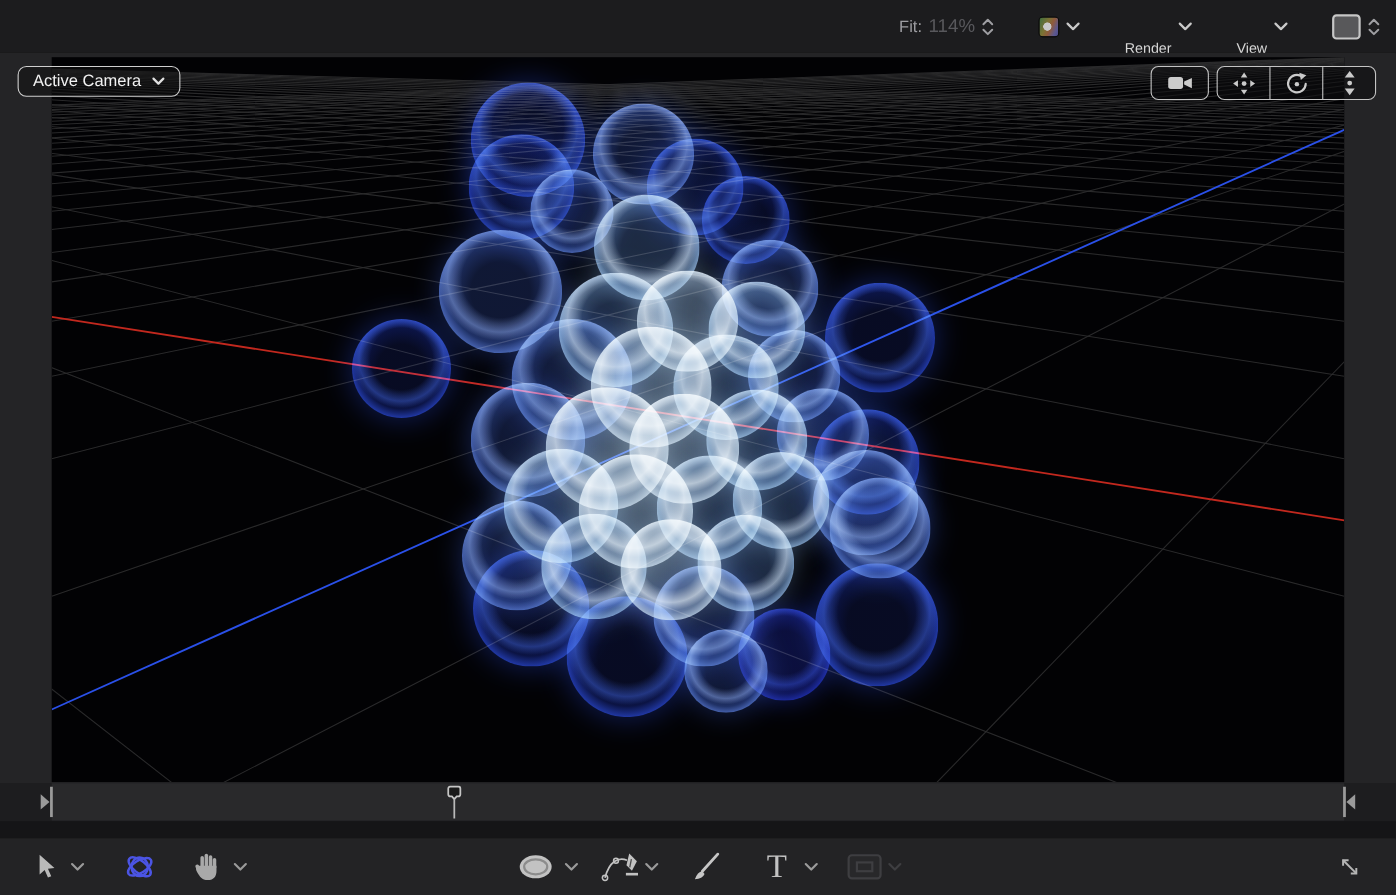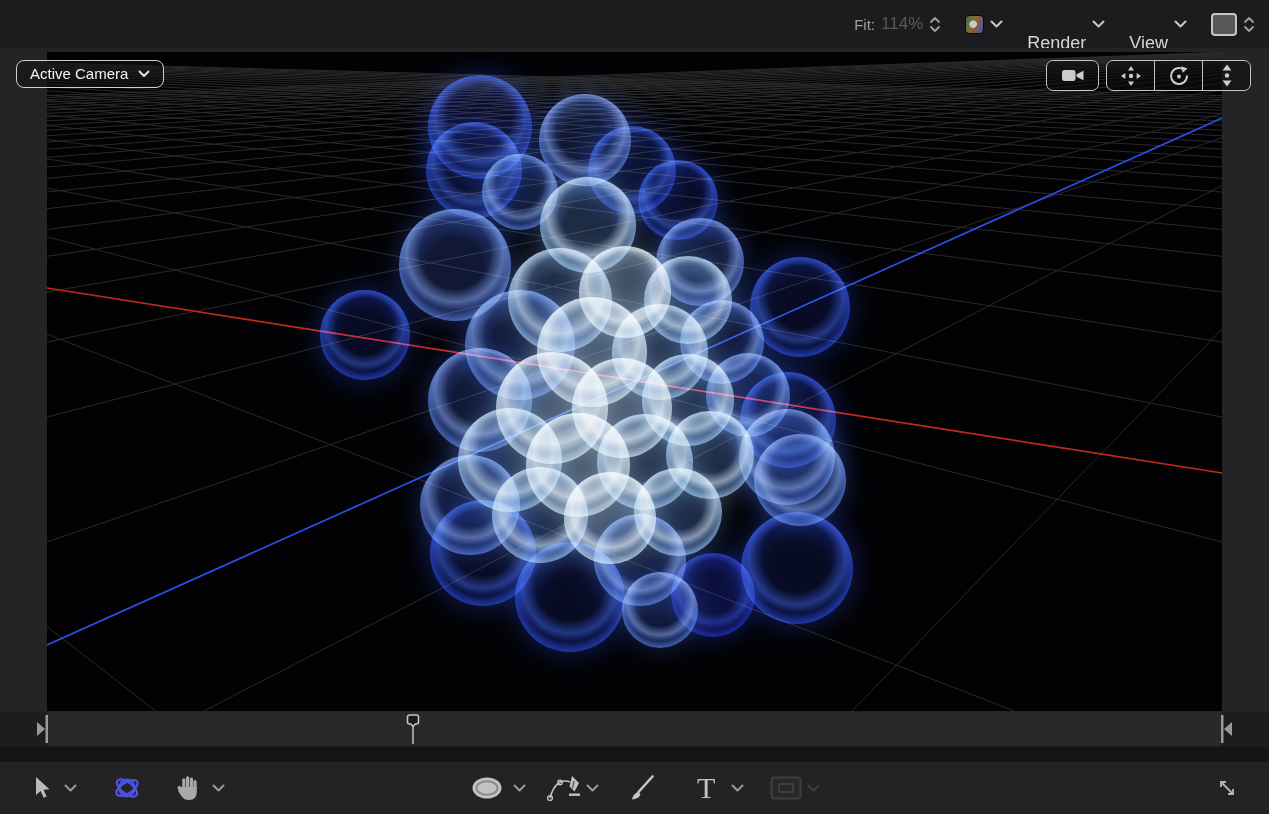--- a/index.html
+++ b/index.html
@@ -8,7 +8,7 @@
 
   
   .top-bar{position:absolute;left:0;top:0;width:1269px;height:48px;background:#1c1c1e;border-bottom:1px solid #0c0c0d;}
-  .tb-right{position:absolute;right:14px;top:0;height:48px;display:flex;align-items:center;gap:10px;}
+  .tb-right{position:absolute;right:14px;top:0;height:48px;display:flex;align-items:center;gap:26px;}
   .tb-label{font-size:18px;color:#d6d6d6;margin-top:38px;}
   .tb-dim{font-size:17px;color:#58585c;}
   .tb-fitlbl{font-size:15px;color:#9d9da1;}

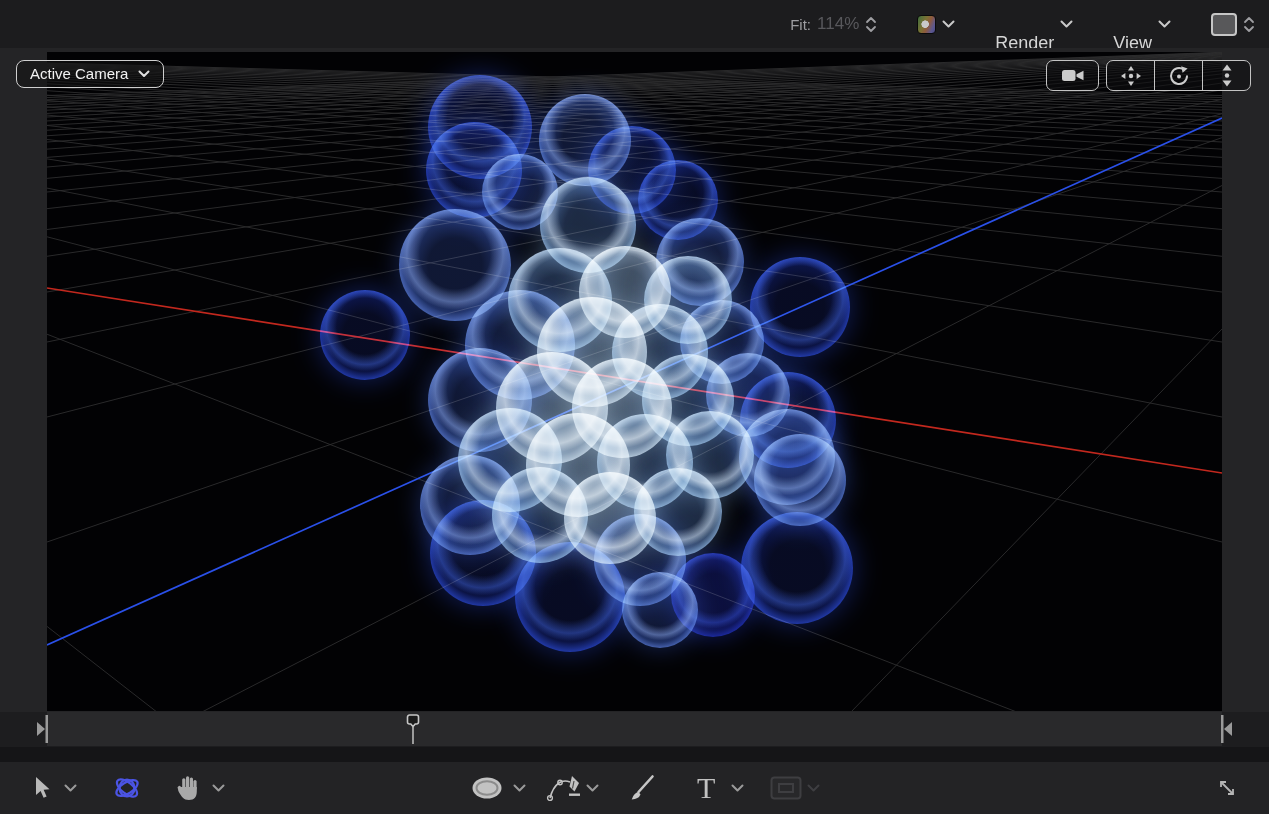--- a/index.html
+++ b/index.html
@@ -9,7 +9,7 @@
   
   .top-bar{position:absolute;left:0;top:0;width:1269px;height:48px;background:#1c1c1e;border-bottom:1px solid #0c0c0d;}
   .tb-right{position:absolute;right:14px;top:0;height:48px;display:flex;align-items:center;gap:26px;}
-  .tb-label{font-size:18px;color:#d6d6d6;margin-top:38px;}
+  .tb-label{font-size:13px;color:#d6d6d6;margin-top:38px;}
   .tb-dim{font-size:17px;color:#58585c;}
   .tb-fitlbl{font-size:15px;color:#9d9da1;}
   .tb-group{display:flex;align-items:center;gap:6px;margin-left:14px;}

